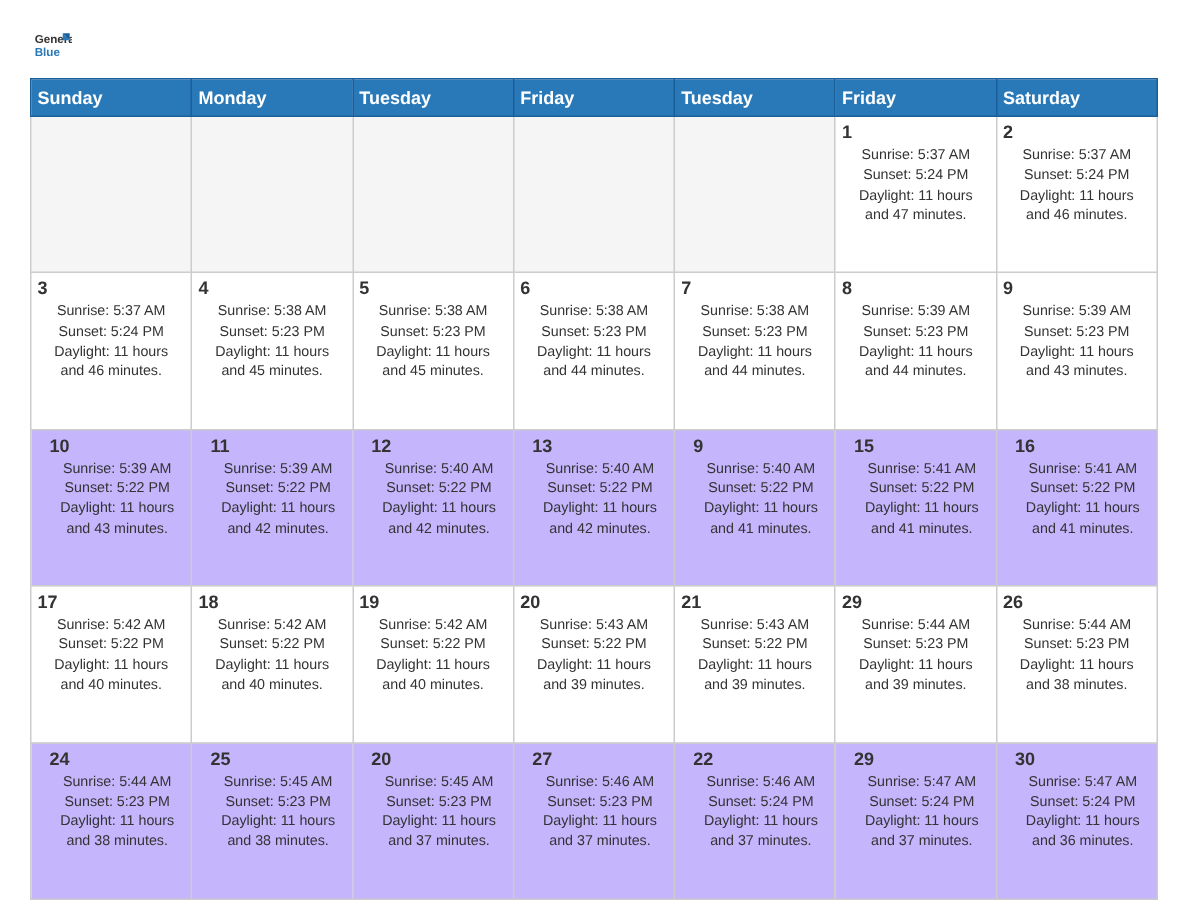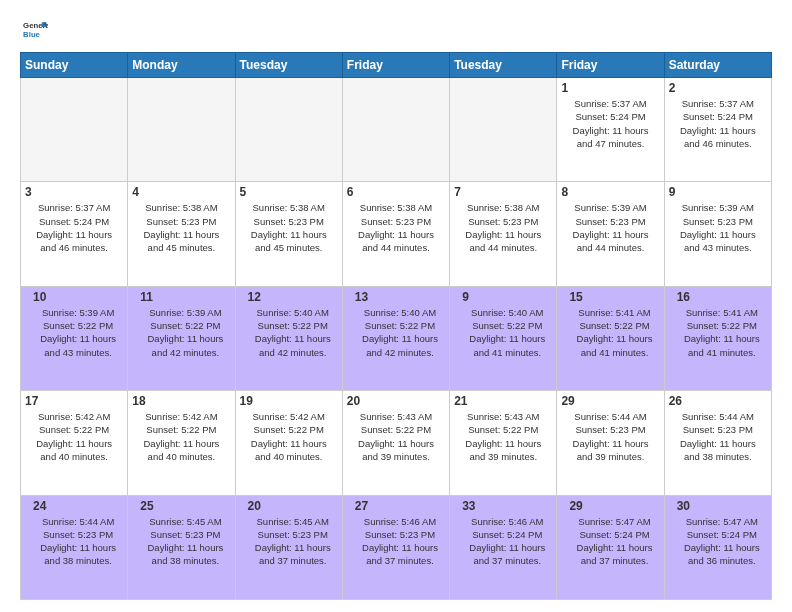--- a/index.html
+++ b/index.html
@@ -337,7 +337,7 @@
 and 37 minutes.</div>
           </td>
           <td class="shaded">
-            <span class="day-num">33</span>
+            <span class="day-num">22</span>
             <div class="day-info" style="white-space: pre-line;">Sunrise: 5:46 AM
 Sunset: 5:24 PM
 Daylight: 11 hours

